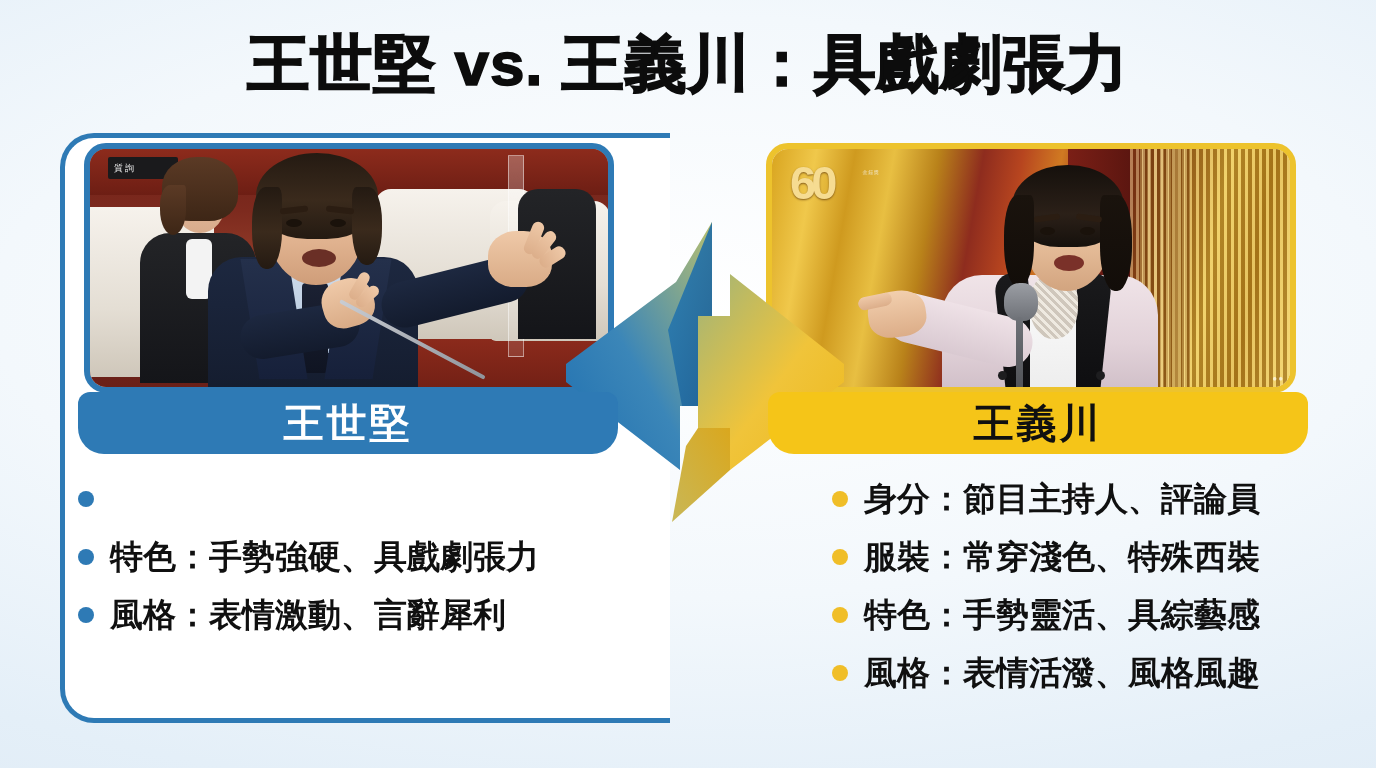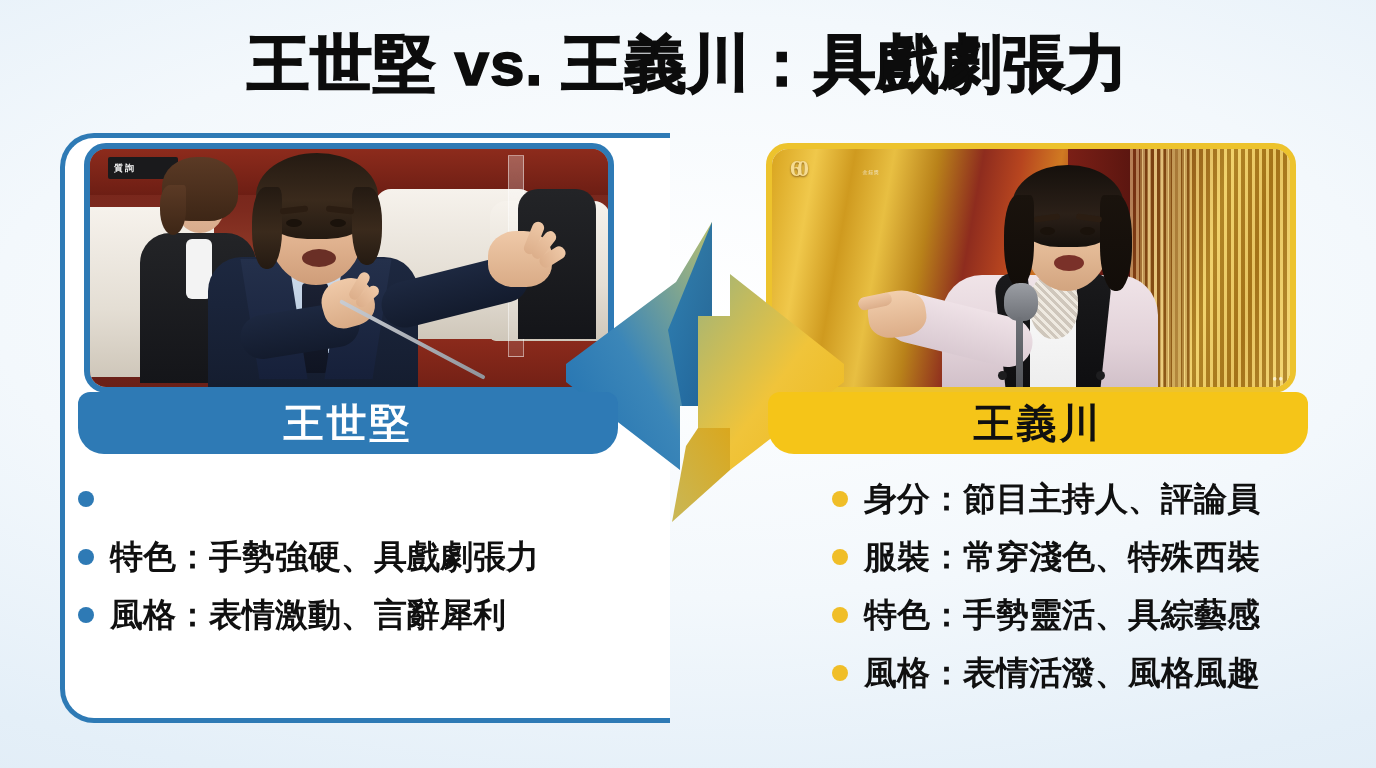--- a/index.html
+++ b/index.html
@@ -178,7 +178,7 @@
     position:absolute;
     color:#f2f2f2;
     font-size:9px;
-    font-weight:700;
+    font-weight:400;
     line-height:12px;
     letter-spacing:2px;
   }

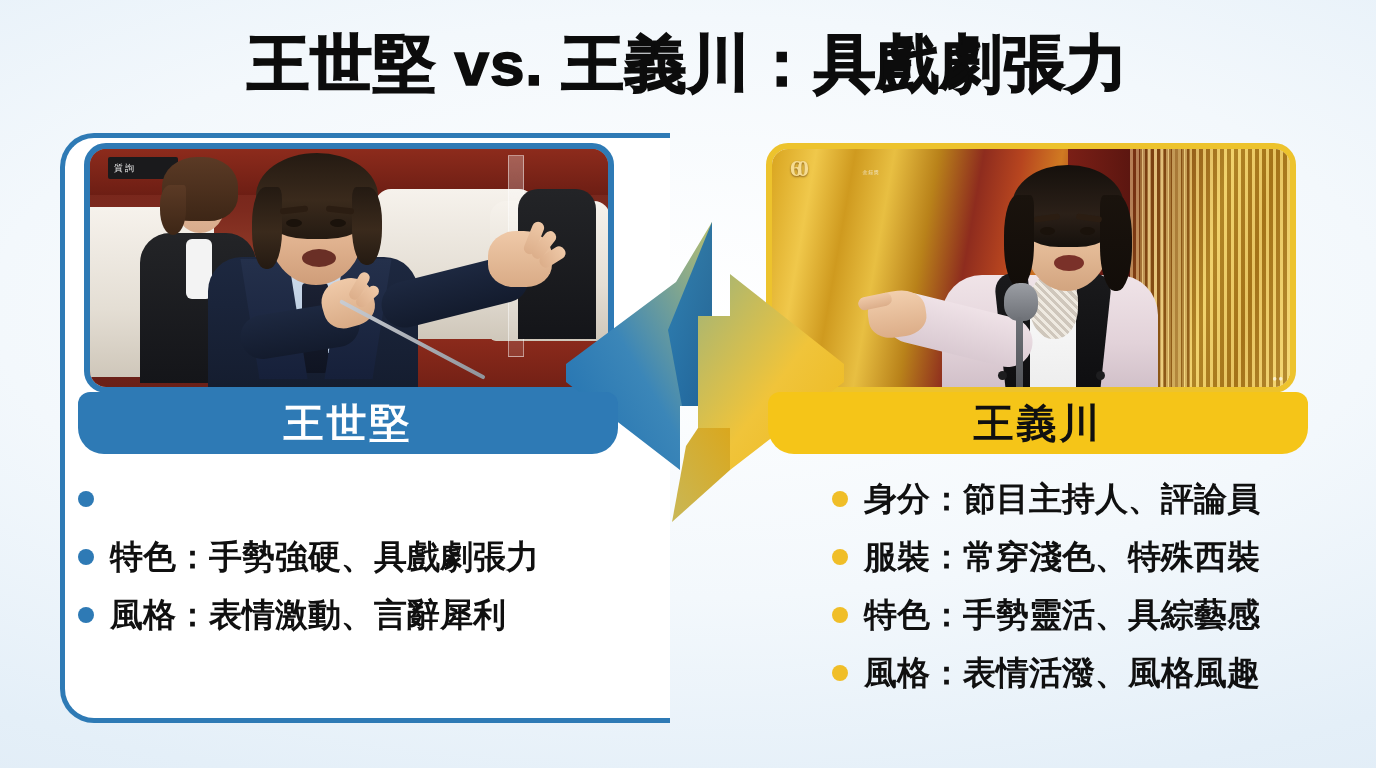--- a/index.html
+++ b/index.html
@@ -207,9 +207,9 @@
   .logo60 {
     position:absolute;
     color:#f6dc92;
-    font-size:24px;
+    font-size:47px;
     font-weight:700;
-    font-family:Liberation Serif, serif;
+    font-family:Liberation Sans, sans-serif;
     letter-spacing:-5px;
     text-shadow:0 1px 2px rgba(90,50,10,.7);
   }

